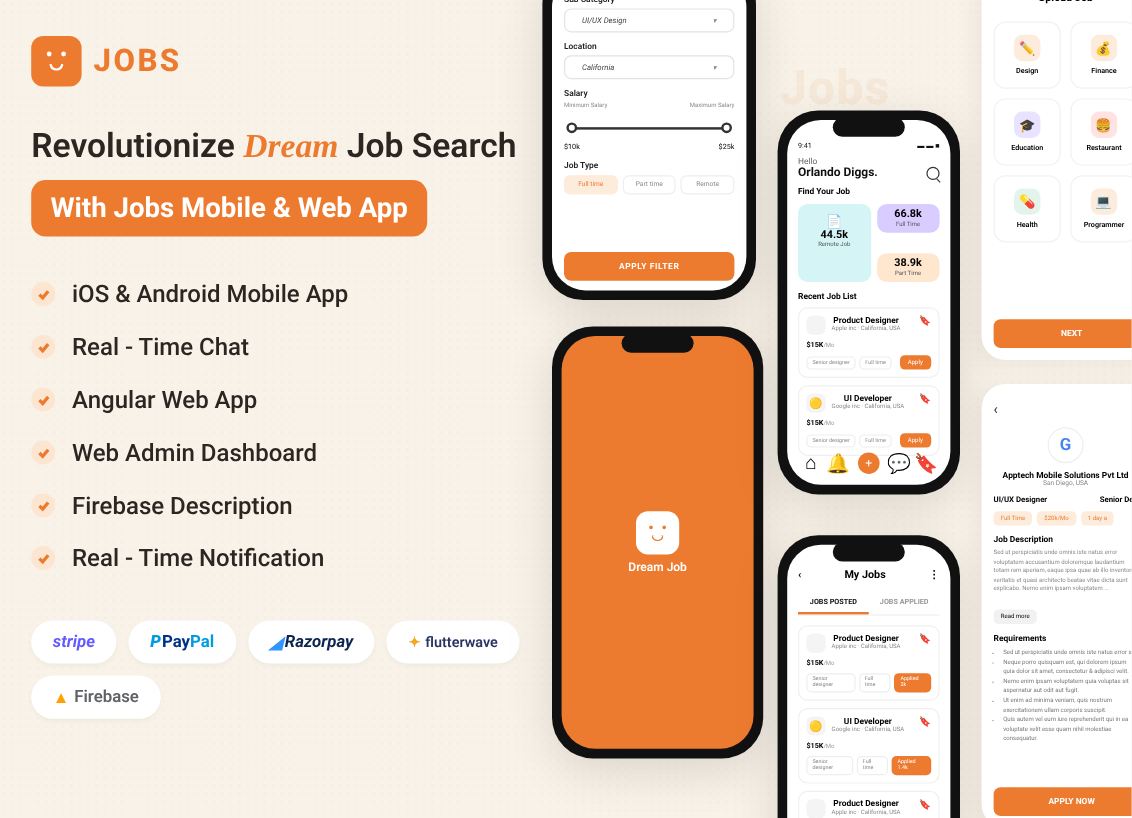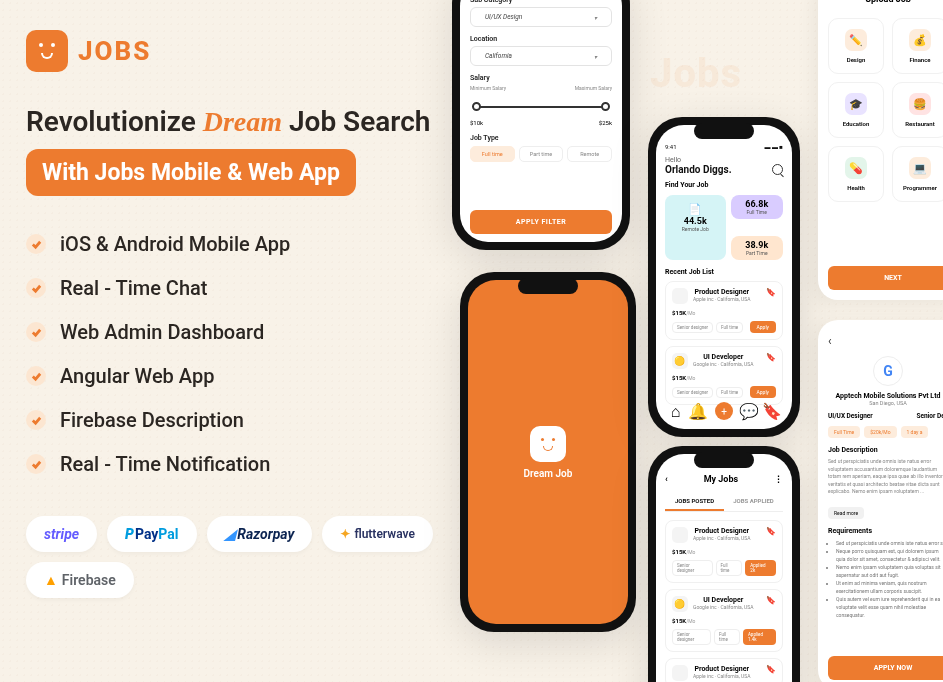--- a/index.html
+++ b/index.html
@@ -111,7 +111,7 @@
 .splash-text { color:#fff; font-size:10px; font-weight:600; }
 
 
-.p3h { left:648px; top:117px; width:152px; height:320px; }
+.p3h { left:648px; top:92px; width:152px; height:320px; }
 .p3h .screen { padding:18px 9px 0; }
 .status-bar { display:flex; justify-content:space-between; font-size:6px; color:#111; margin-bottom:6px; }
 .hello { font-size:7px; color:#666; }

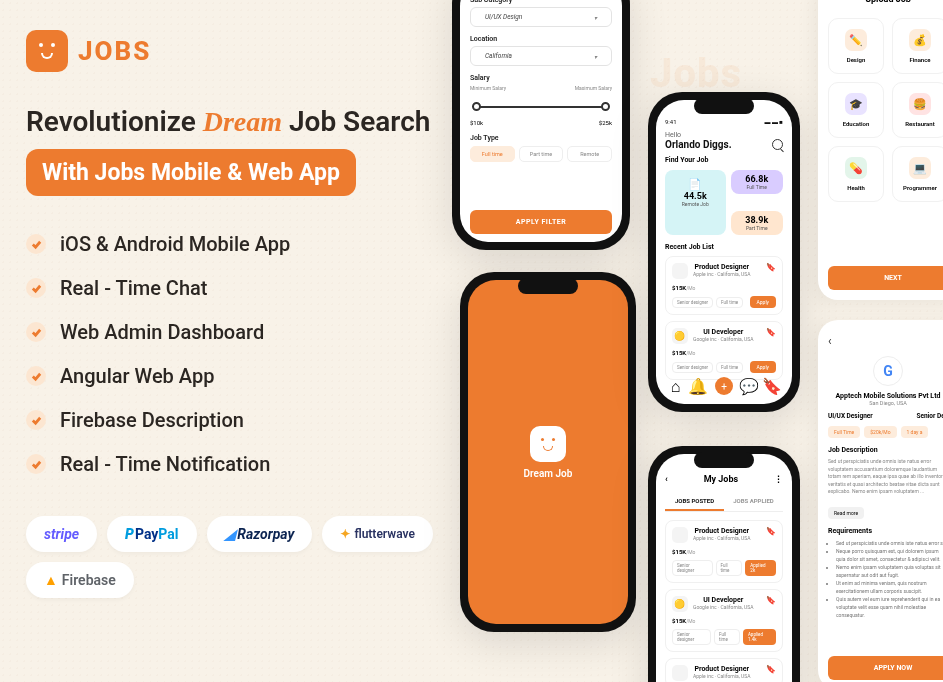--- a/index.html
+++ b/index.html
@@ -254,7 +254,7 @@
             <path d="M2 6l3 3 5-6"></path>
           </svg>
         </span>
-        <span>Web Admin Dashboard</span>
+        <span>Angular Web App</span>
       </li>
     <li>
         <span class="check">
@@ -262,7 +262,7 @@
             <path d="M2 6l3 3 5-6"></path>
           </svg>
         </span>
-        <span>Angular Web App</span>
+        <span>Web Admin Dashboard</span>
       </li>
     <li>
         <span class="check">

